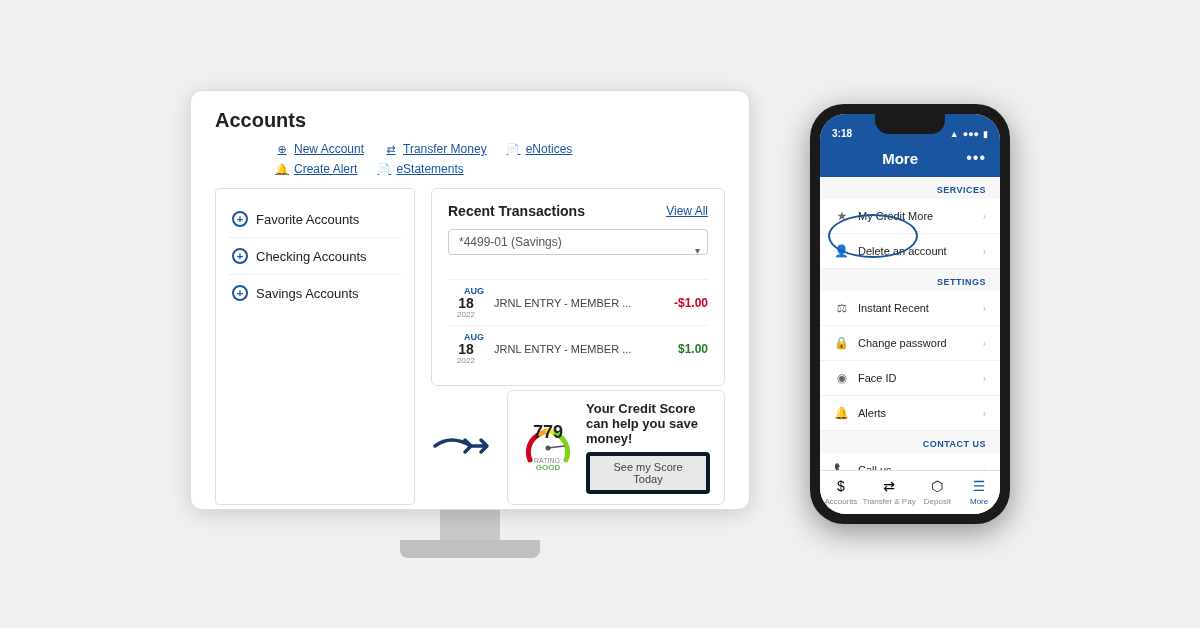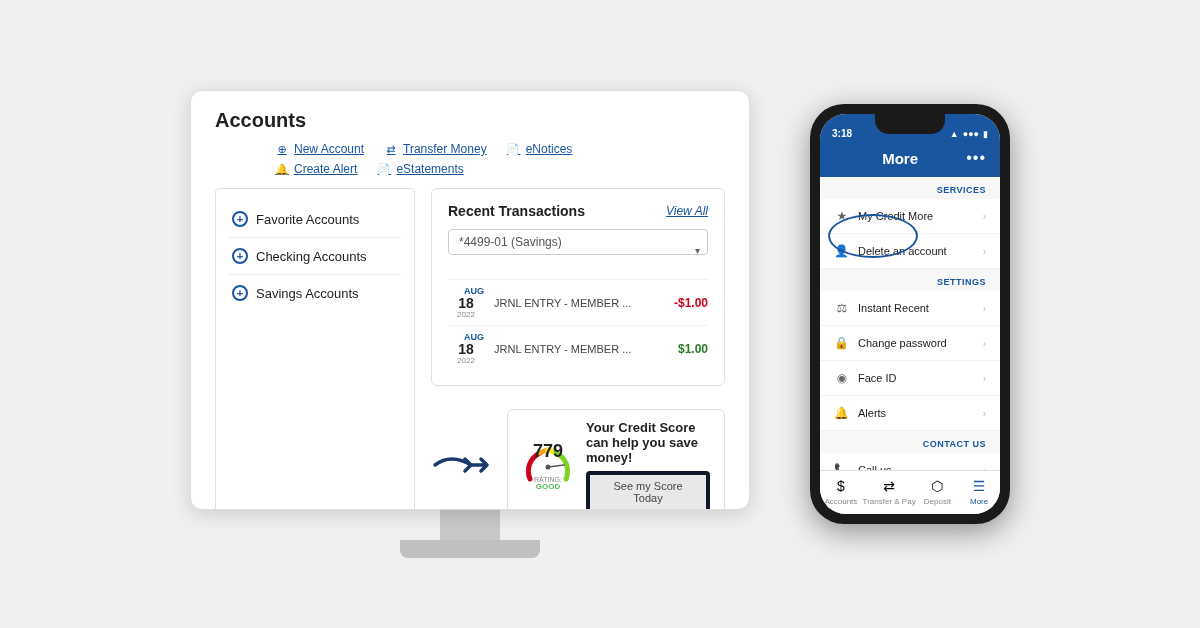--- a/index.html
+++ b/index.html
@@ -137,7 +137,7 @@
       flex: 1;
       display: flex;
       flex-direction: column;
-      gap: 23px;
+      gap: 4px;
     }
 
     

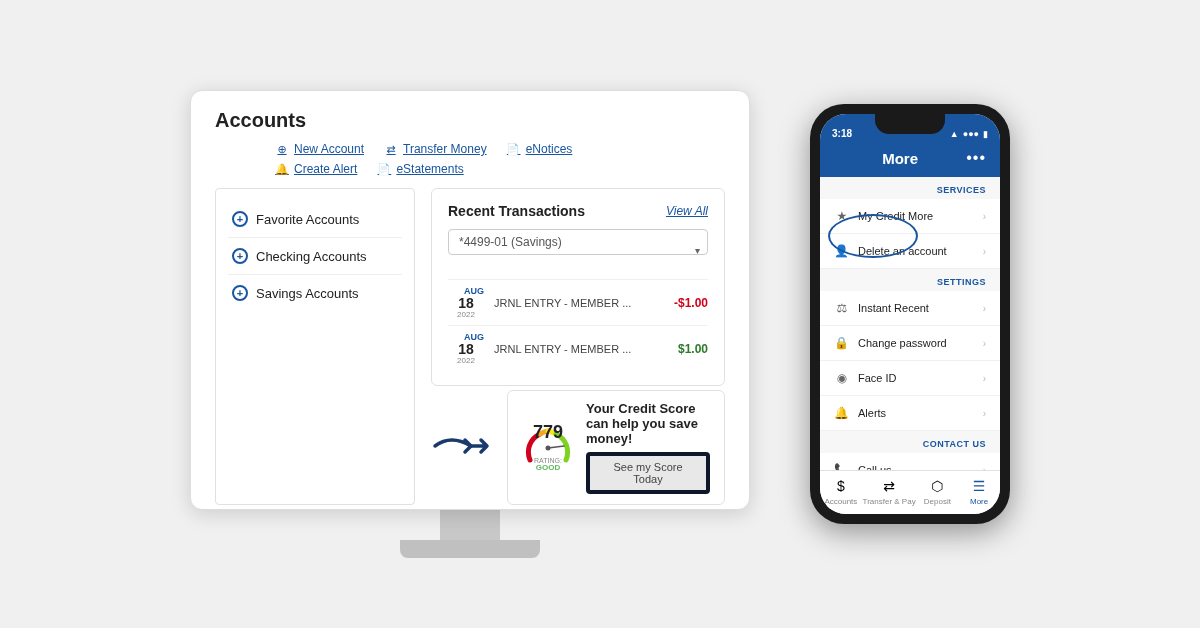--- a/index.html
+++ b/index.html
@@ -163,7 +163,6 @@
       font-size: 12px;
       text-decoration: underline;
       cursor: pointer;
-      font-style: italic;
     }
     .account-select {
       width: 100%;

